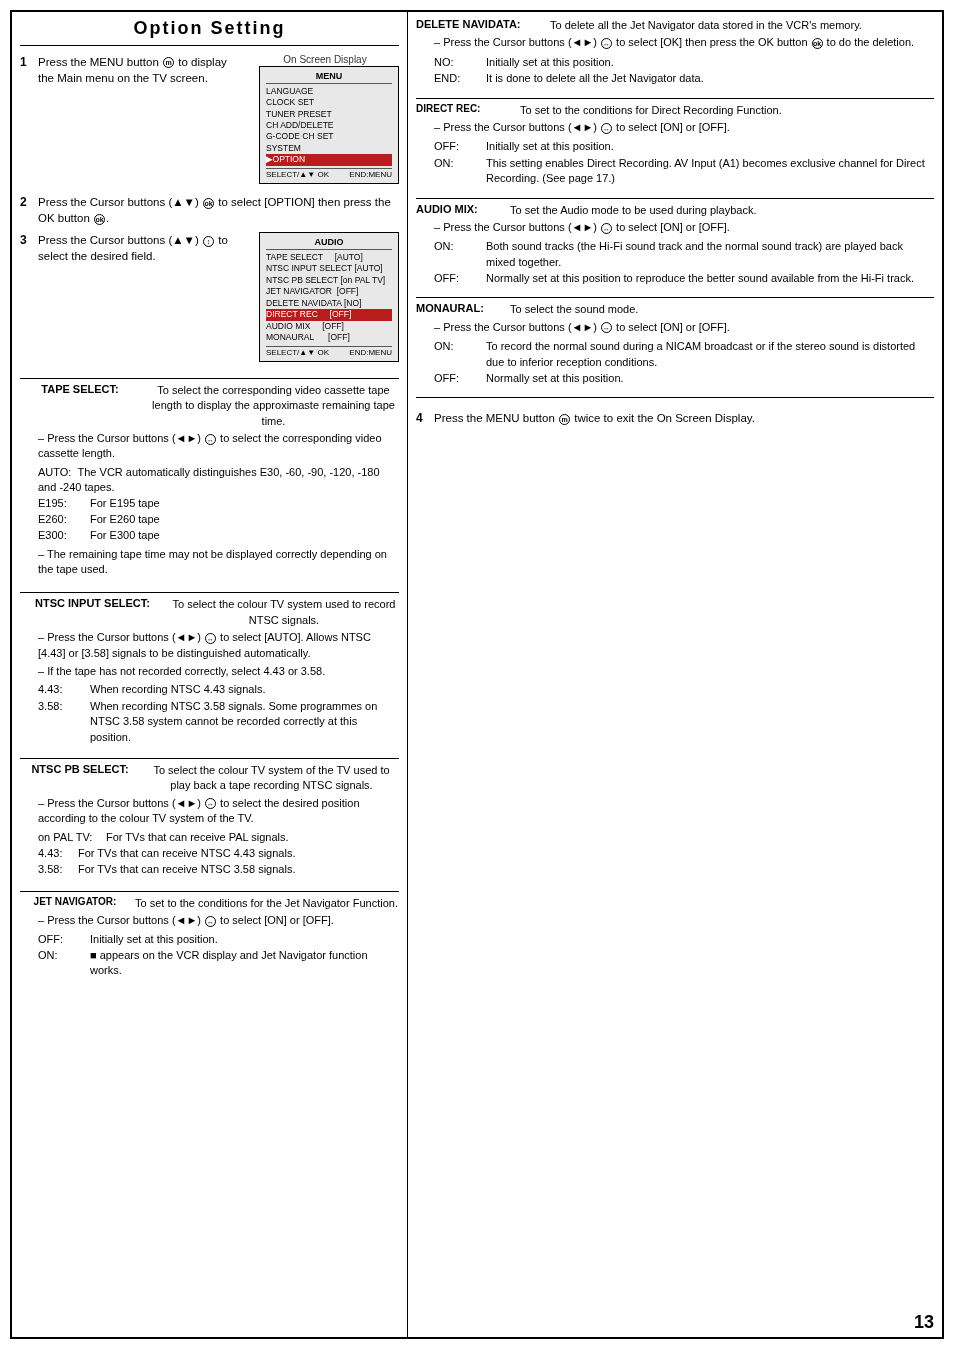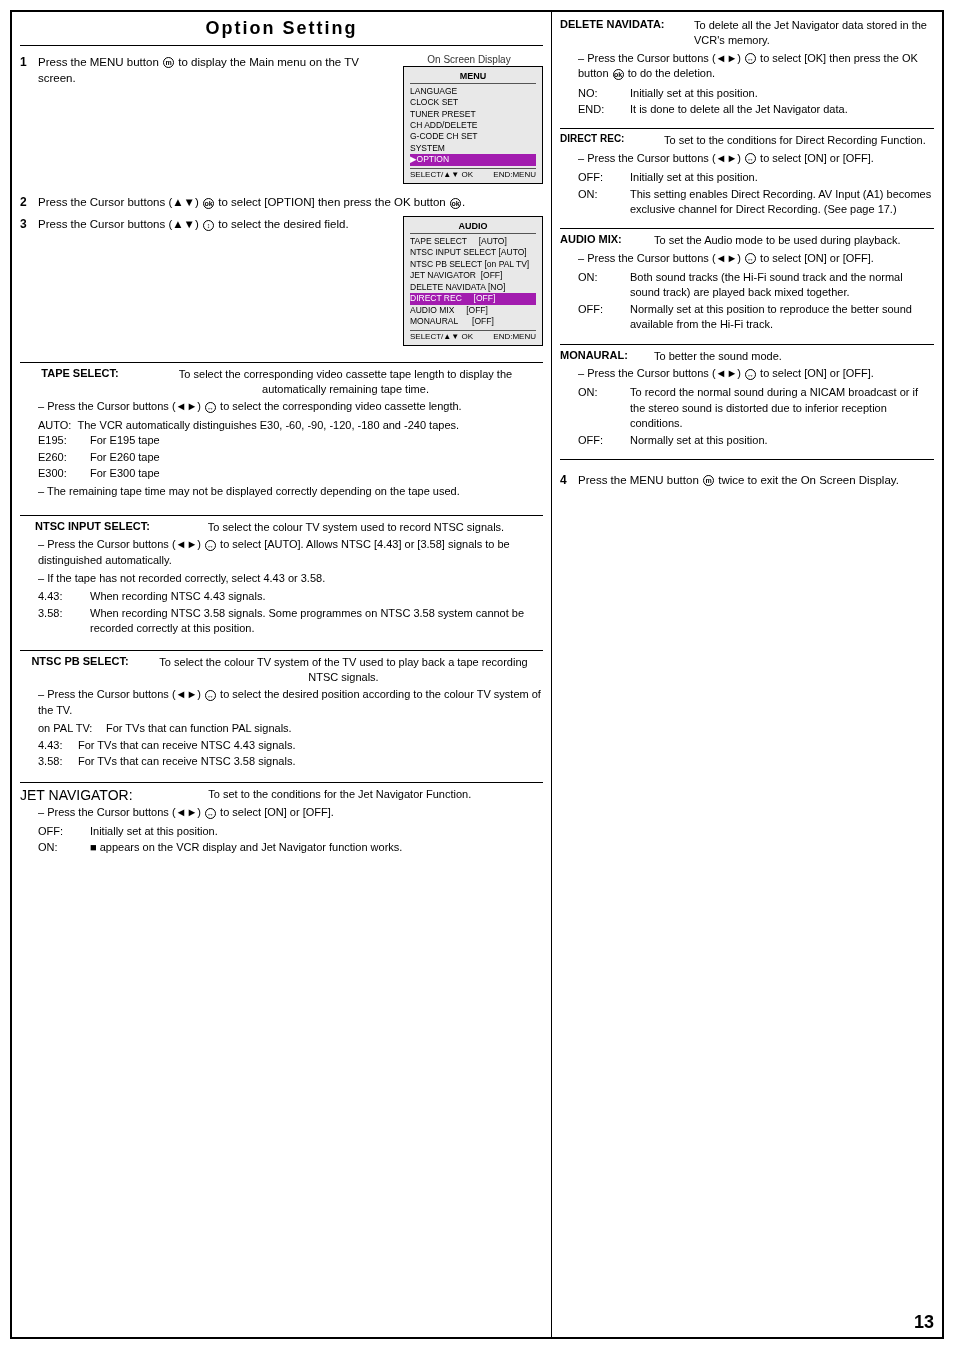--- a/index.html
+++ b/index.html
@@ -27,7 +27,7 @@
       flex-direction: row;
     }
     .left-col {
-      width: 540px;
+      width: 396px;
       border-right: 1px solid #000;
       padding: 6px 8px 8px 8px;
       display: flex;

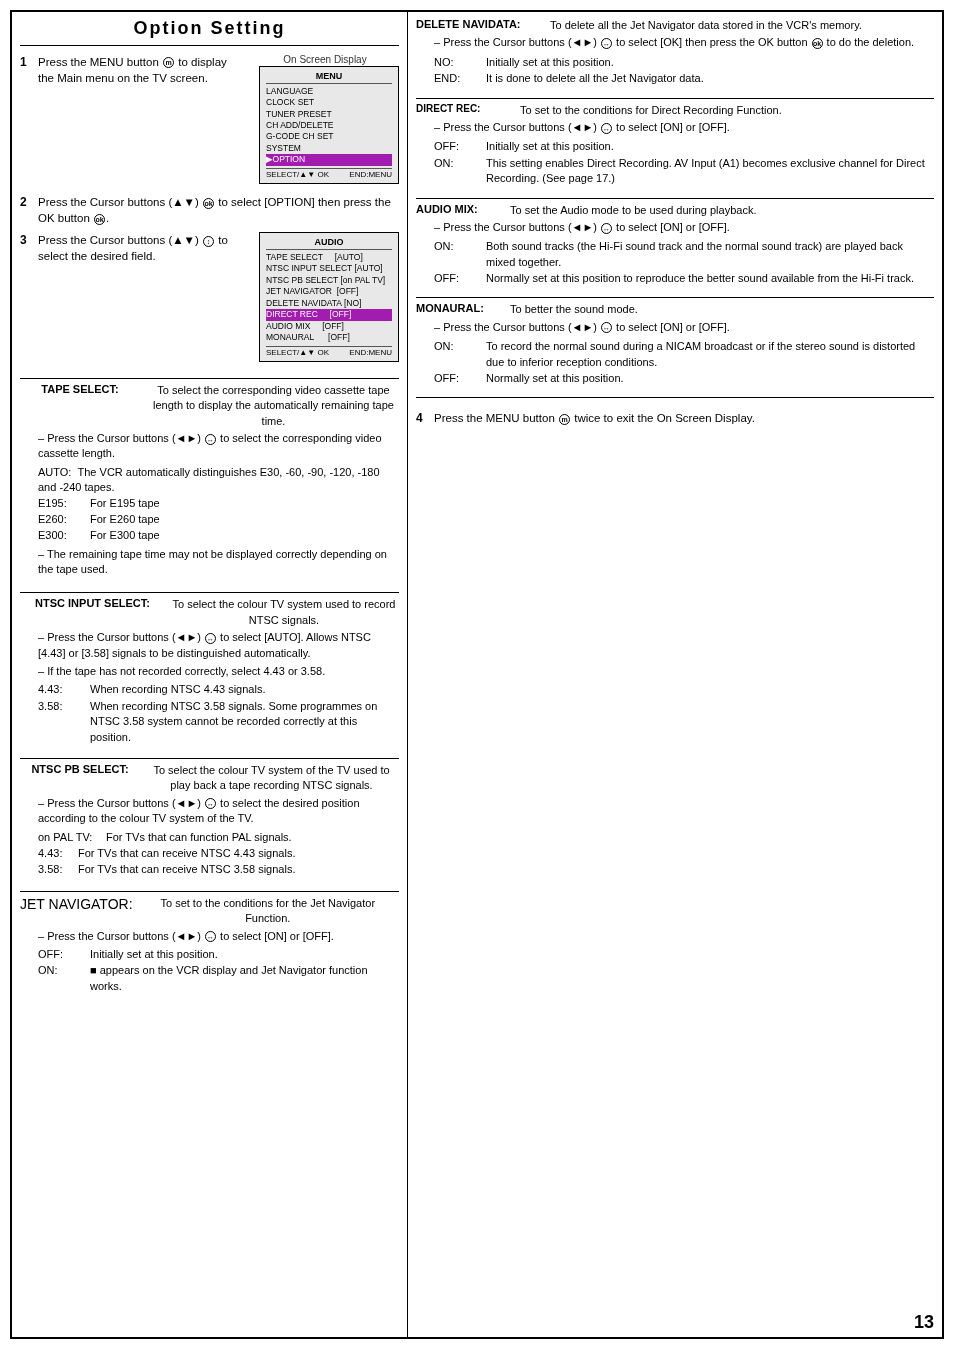--- a/index.html
+++ b/index.html
@@ -96,7 +96,7 @@
       line-height: 1.35;
     }
     .menu-box .menu-item.selected {
-      background: #a21caf;
+      background: #b91c1c;
       color: #fff;
     }
     .menu-box .menu-bottom {

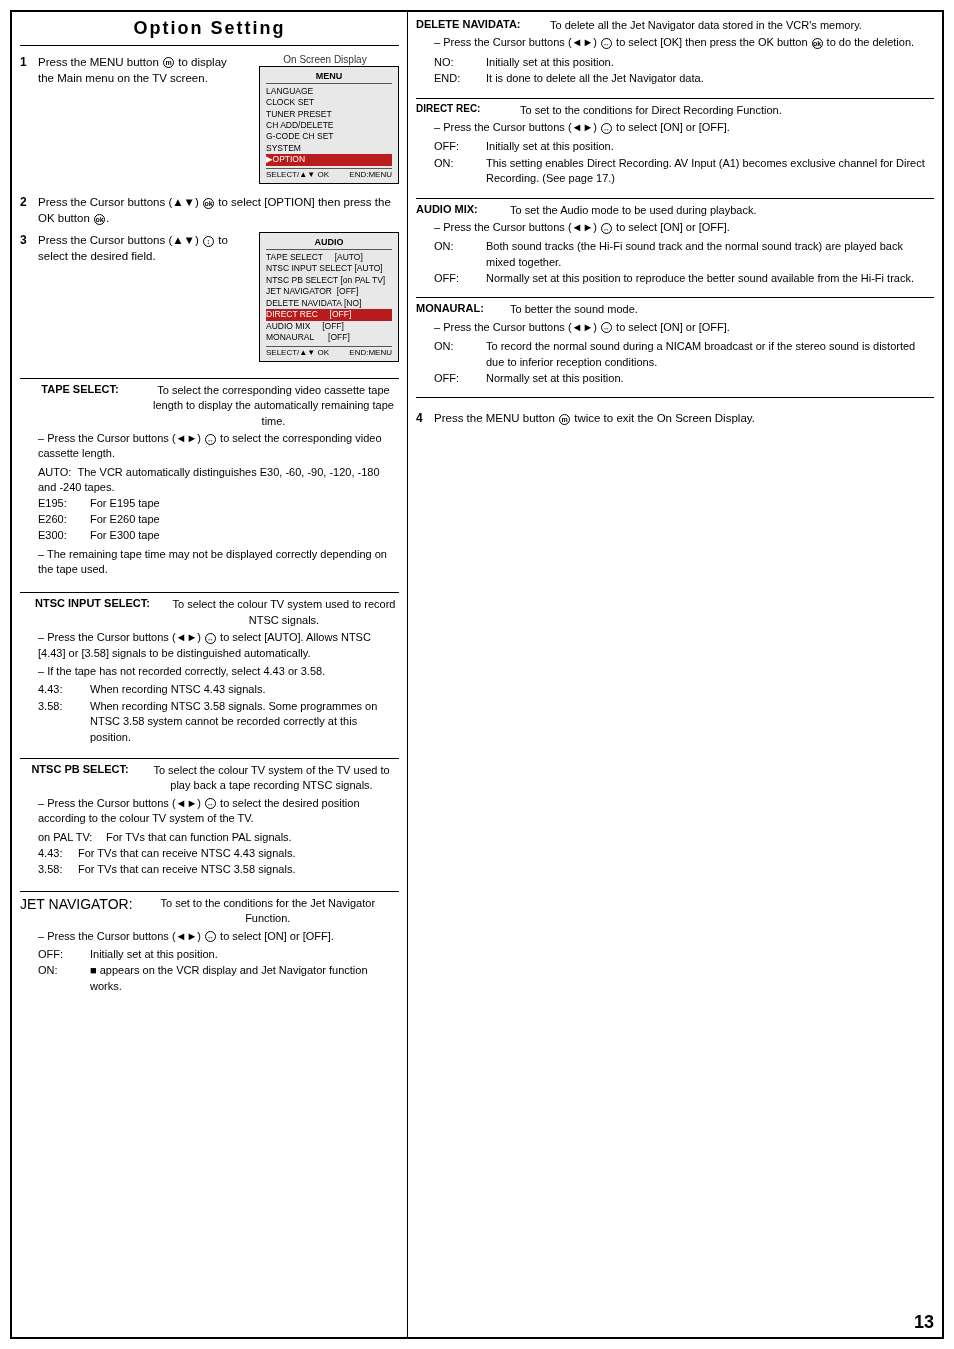--- a/index.html
+++ b/index.html
@@ -447,7 +447,7 @@
       <div class="right-field-section">
         <div class="right-field-header">
           <span class="right-field-name" style="min-width:90px; font-weight:bold; font-size:11px; margin-right:4px;">MONAURAL:</span>
-          <span class="right-field-desc">To better the sound mode.</span>
+          <span class="right-field-desc">To select the sound mode.</span>
         </div>
         <div class="bullet-line indent">
           – Press the Cursor buttons (◄►) <span class="circle-icon">↔</span> to select [ON] or [OFF].

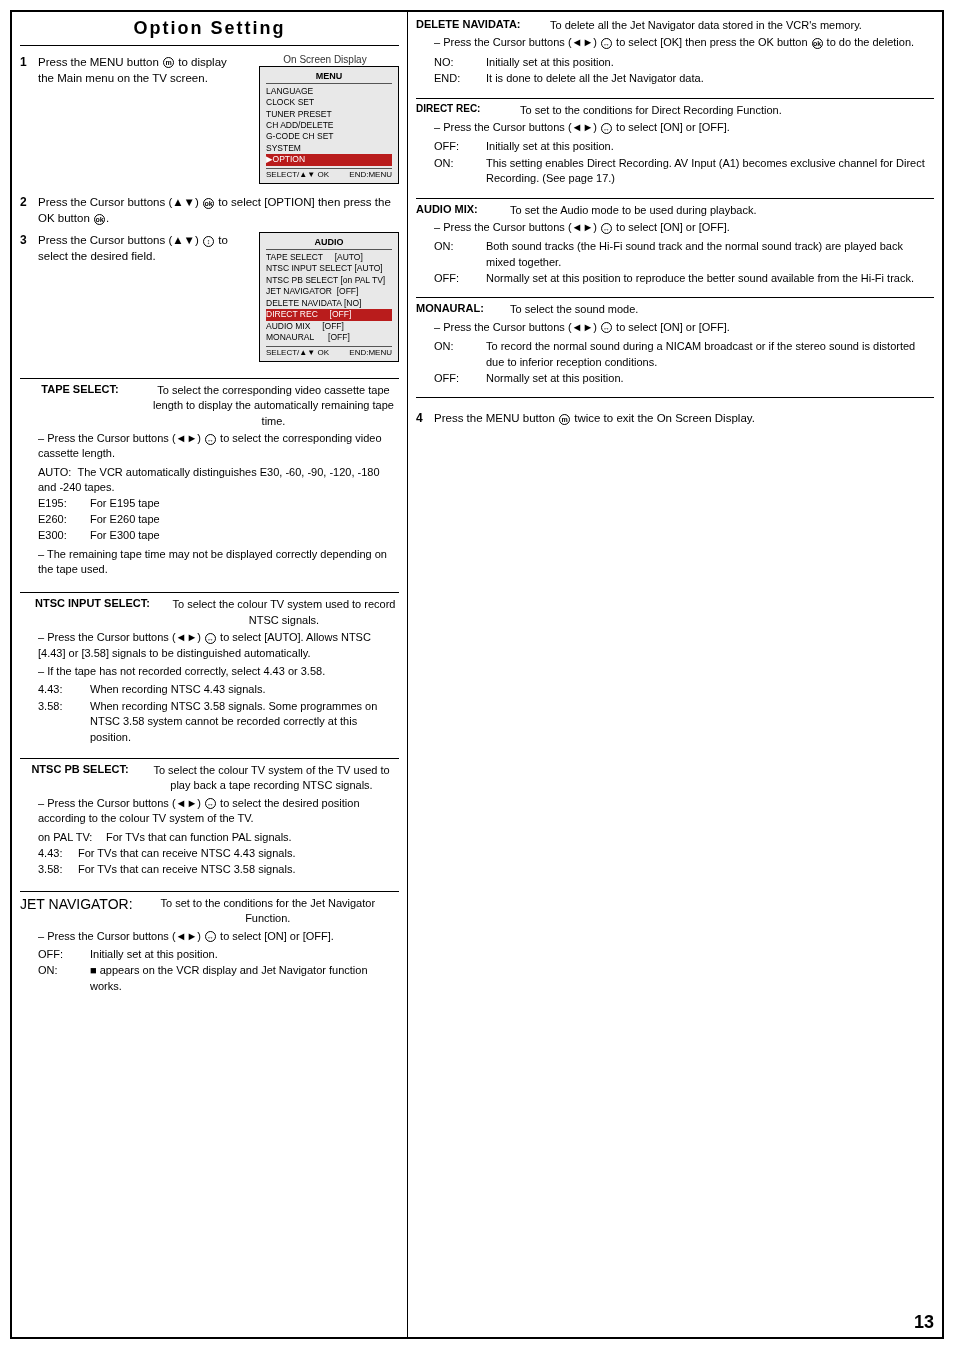--- a/index.html
+++ b/index.html
@@ -282,7 +282,7 @@
       <div class="field-section">
         <div class="field-header">
           <span class="field-name">TAPE SELECT:</span>
-          <span class="field-desc">To select the corresponding video cassette tape length to display the automatically remaining tape time.</span>
+          <span class="field-desc">To select the corresponding video cassette tape length to display the approximaste remaining tape time.</span>
         </div>
         <div class="bullet-line indent">
           – Press the Cursor buttons (◄►) <span class="circle-icon">↔</span> to select the corresponding video cassette length.

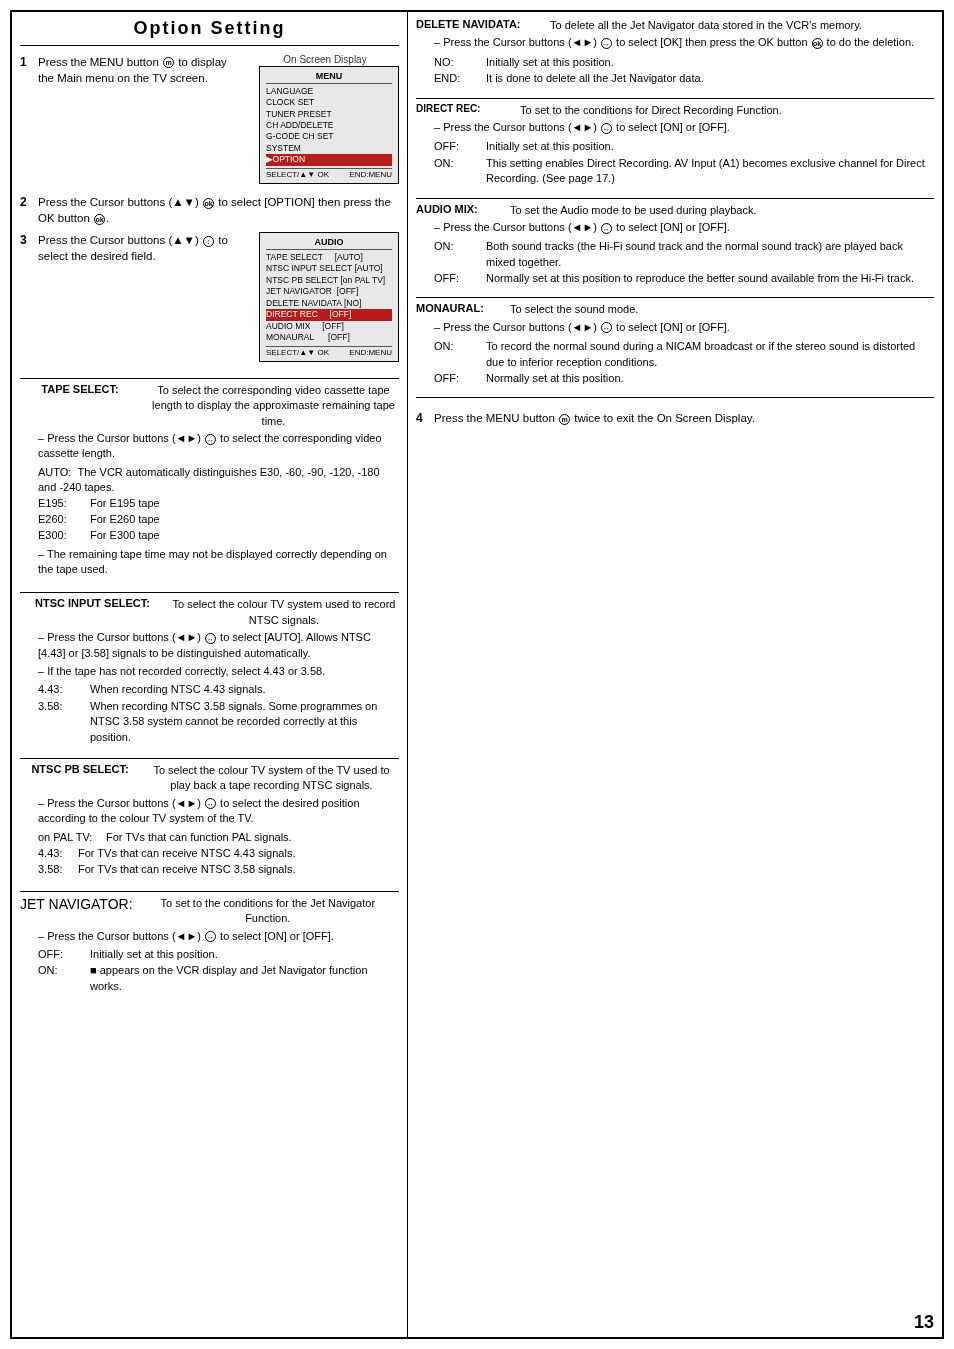--- a/index.html
+++ b/index.html
@@ -342,7 +342,7 @@
         </div>
         <div class="sub-item indent">
           <span class="sub-label" style="min-width:68px;">on PAL TV:</span>
-          <span class="sub-text">For TVs that can function PAL signals.</span>
+          <span class="sub-text">For TVs that can receive PAL signals.</span>
         </div>
         <div class="sub-item indent">
           <span class="sub-label" style="min-width:40px;">4.43:</span>

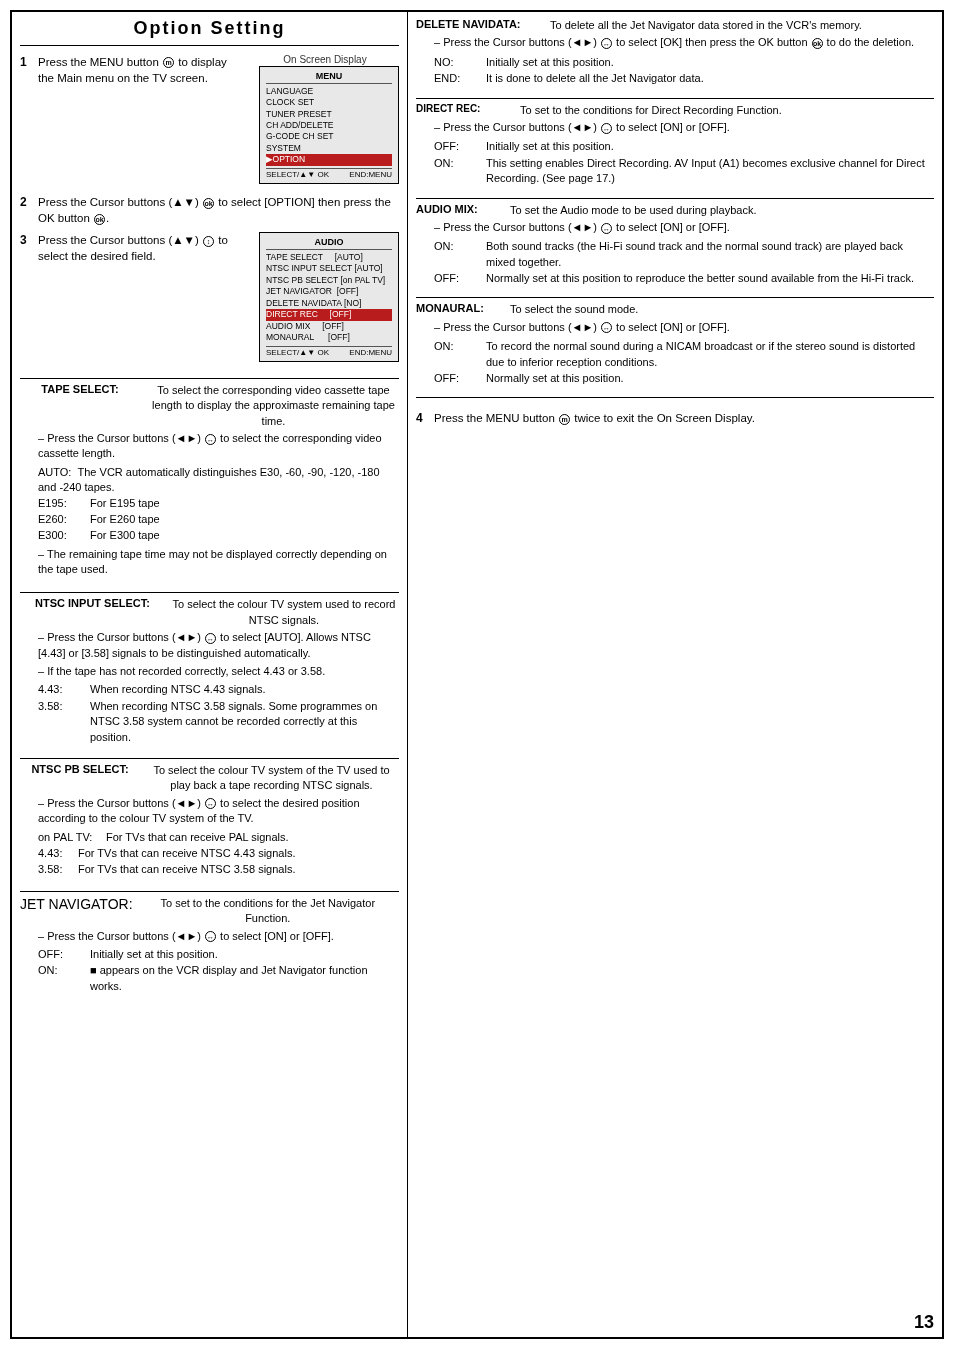--- a/index.html
+++ b/index.html
@@ -358,7 +358,7 @@
 
       <div class="field-section">
         <div class="field-header">
-          <span class="field-name" style="min-width:110px; font-weight:normal; font-size:14px; margin-right:4px;">JET NAVIGATOR:</span>
+          <span class="field-name" style="min-width:110px; font-weight:bold; font-size:10px; margin-right:4px;">JET NAVIGATOR:</span>
           <span class="field-desc">To set to the conditions for the Jet Navigator Function.</span>
         </div>
         <div class="bullet-line indent">

